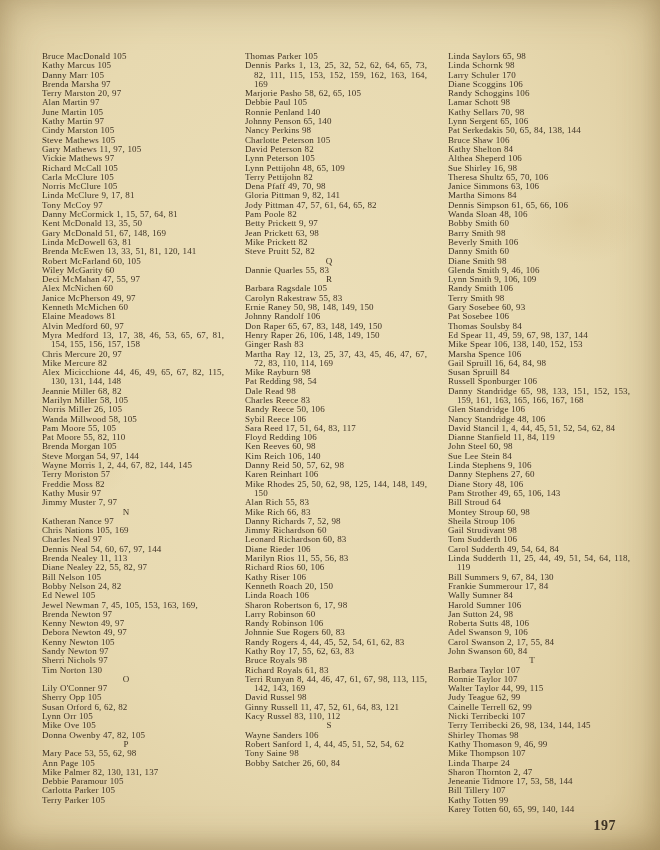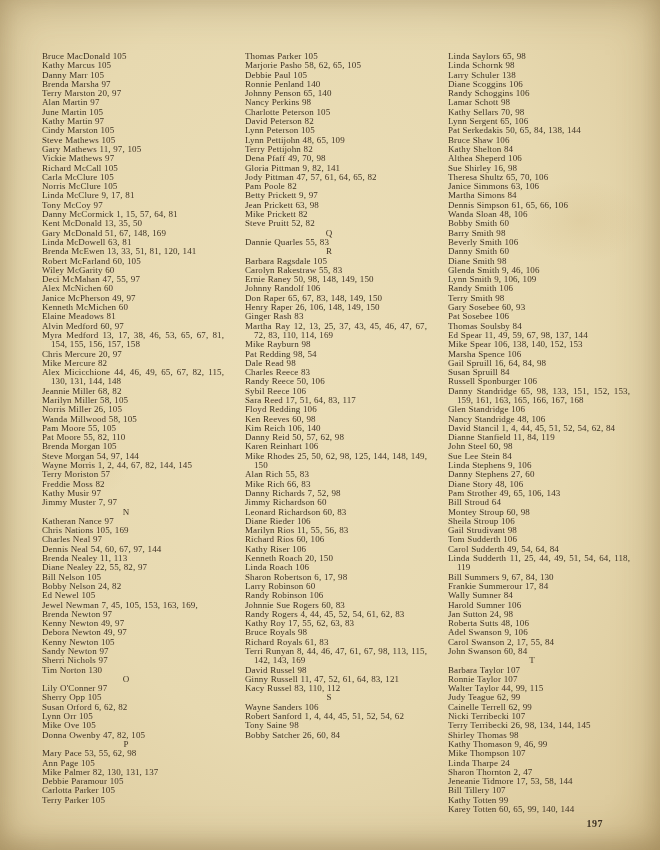--- a/index.html
+++ b/index.html
@@ -138,6 +138,7 @@
       </div>
     <div class="column">
         <div class="entry">Thomas Parker 105</div>
+        <div class="entry">Dennis Parks 1, 13, 25, 32, 52, 62, 64, 65, 73, 82, 111, 115, 153, 152, 159, 162, 163, 164, 169</div>
         <div class="entry">Marjorie Pasho 58, 62, 65, 105</div>
         <div class="entry">Debbie Paul 105</div>
         <div class="entry">Ronnie Penland 140</div>

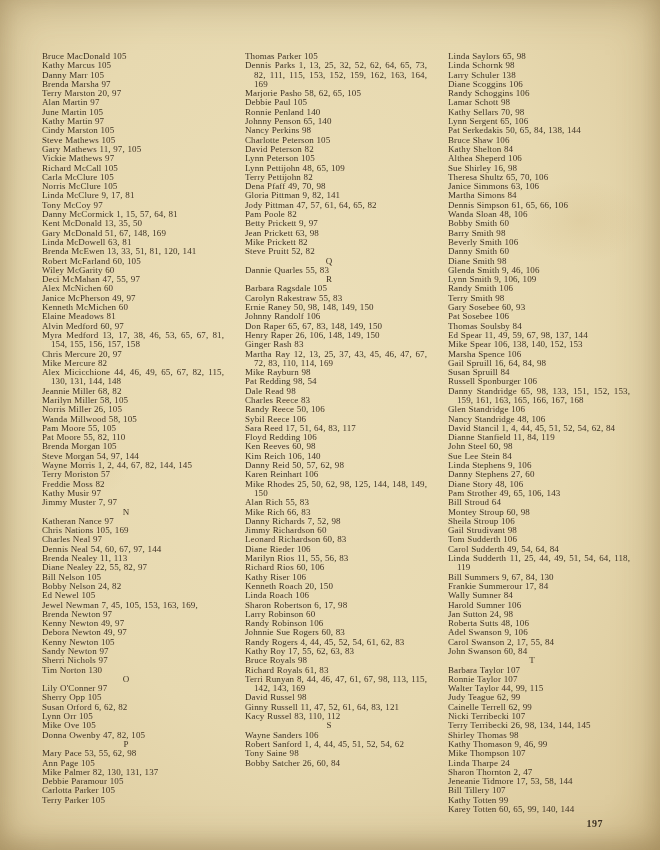--- a/index.html
+++ b/index.html
@@ -213,7 +213,7 @@
     <div class="column">
         <div class="entry">Linda Saylors 65, 98</div>
         <div class="entry">Linda Schornk 98</div>
-        <div class="entry">Larry Schuler 138</div>
+        <div class="entry">Larry Schuler 170</div>
         <div class="entry">Diane Scoggins 106</div>
         <div class="entry">Randy Schoggins 106</div>
         <div class="entry">Lamar Schott 98</div>

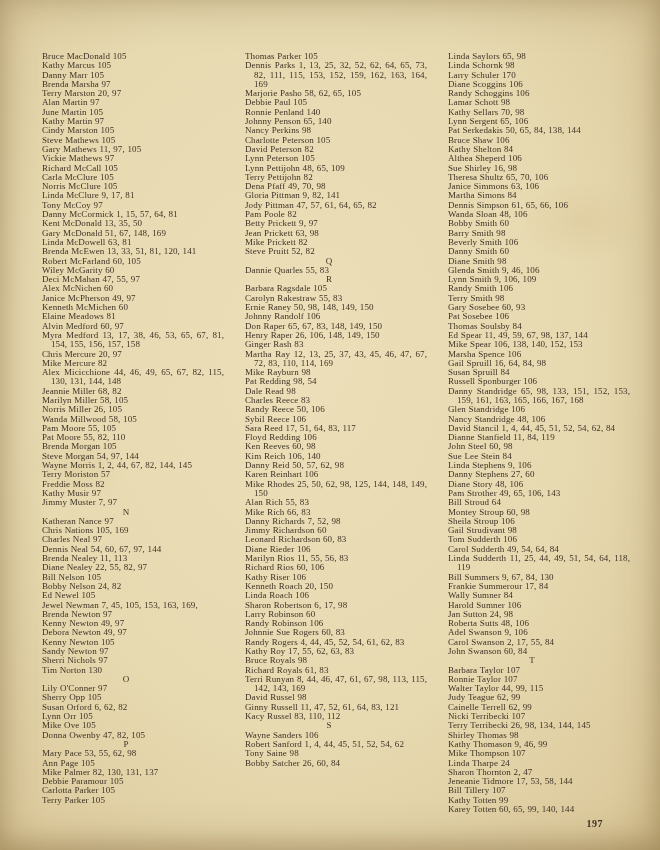--- a/index.html
+++ b/index.html
@@ -44,8 +44,8 @@
   .page-number {
     position: absolute;
     top: 818px;
-    right: 57px;
-    font-size: 10px;
+    right: 44px;
+    font-size: 14px;
     font-weight: bold;
     letter-spacing: 0.5px;
   }

